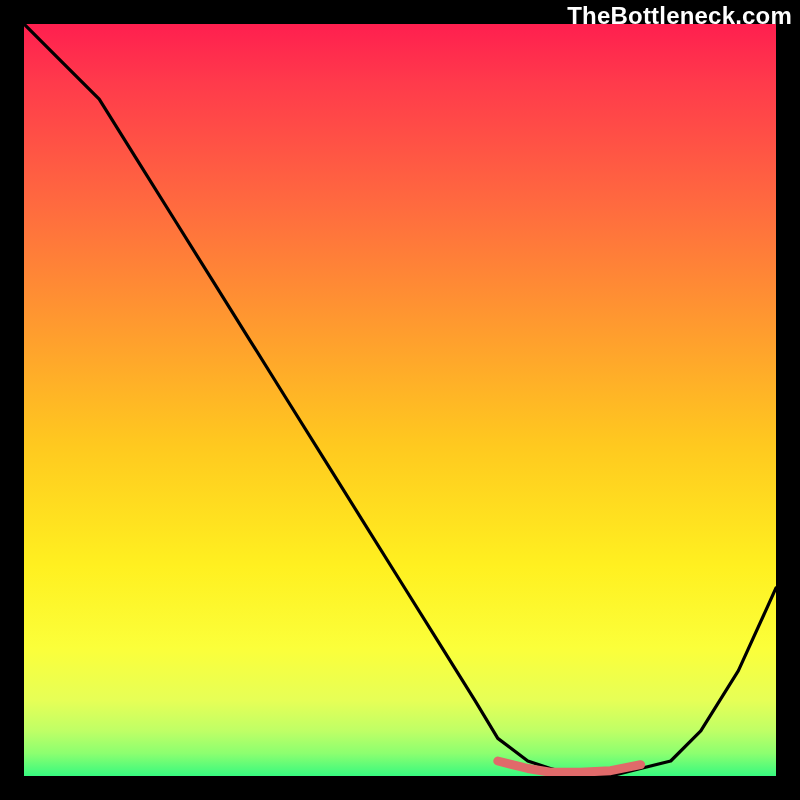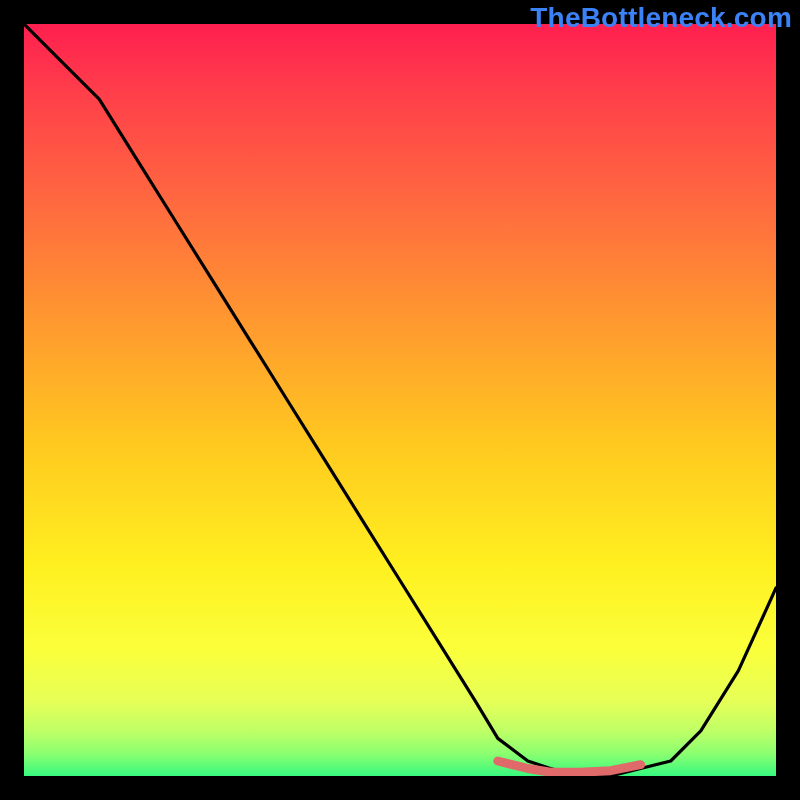--- a/index.html
+++ b/index.html
@@ -20,8 +20,8 @@
     position: absolute;
     top: 2px;
     right: 8px;
-    color: #3b82f6;
-    font-size: 28px;
+    color: #ffffff;
+    font-size: 24px;
     font-weight: 600;
     letter-spacing: 0.2px;
     z-index: 10;

